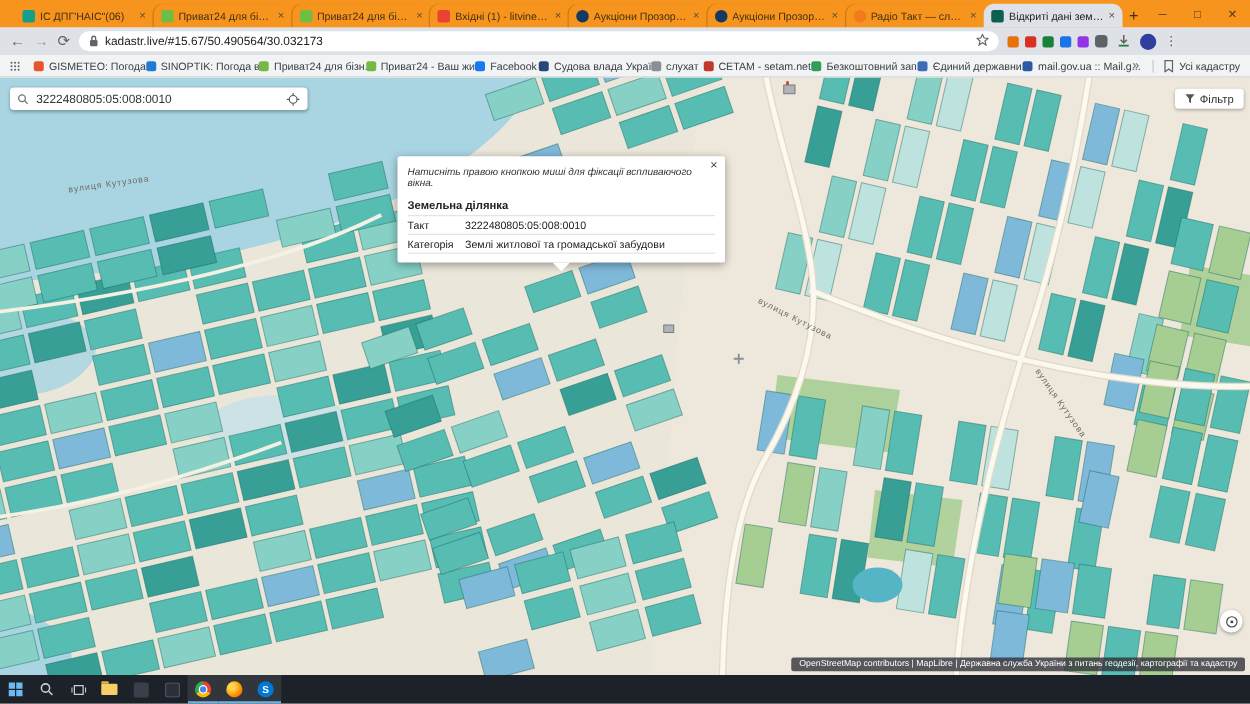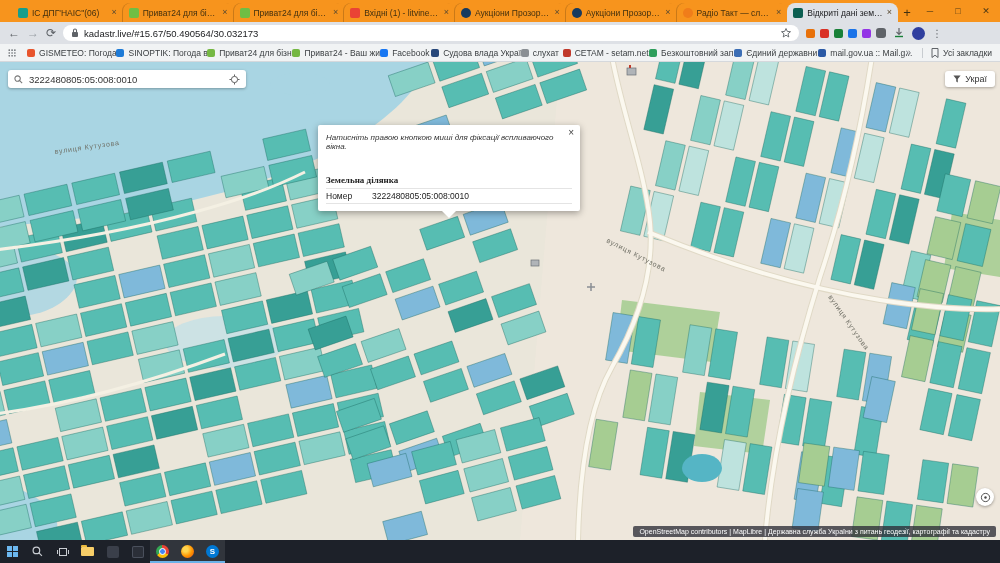--- a/index.html
+++ b/index.html
@@ -270,7 +270,7 @@
       <svg width="8" height="10" viewBox="0 0 8 10">
         <path d="M1 0.5 H7 V9.5 L4 7.2 1 9.5 Z" fill="none" stroke="#5F6368" stroke-width="1"></path>
       </svg>
-      <span class="bm-label">Усі закладки</span>
+      <span class="bm-label">Усі кадастру</span>
     </div>
   </div>
 

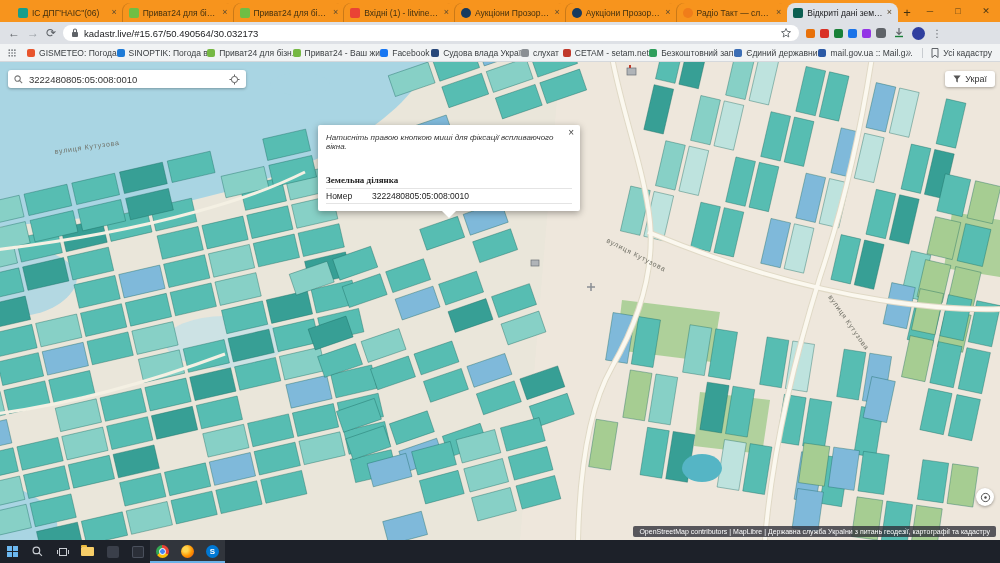--- a/index.html
+++ b/index.html
@@ -580,7 +580,7 @@
       <svg width="8" height="8" viewBox="0 0 10 10">
         <path d="M0.5 0.5 H9.5 L6 5 V9.5 L4 8 V5 Z" fill="#555"></path>
       </svg>
-      <span>Украї</span>
+      <span>Фільтр</span>
     </button>
 
     <div class="popup">

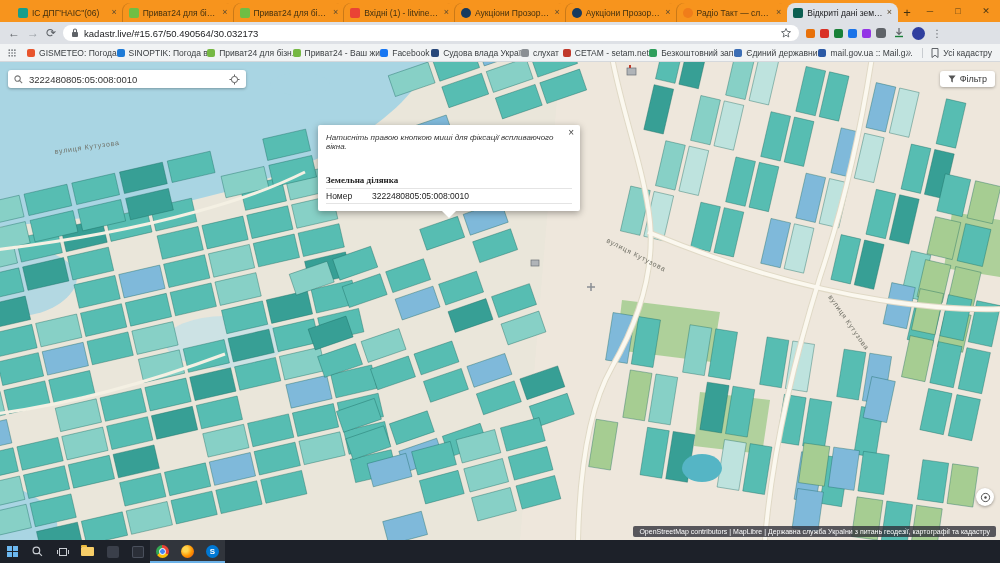--- a/index.html
+++ b/index.html
@@ -78,7 +78,7 @@
   .popup-close{position:absolute;top:2px;right:6px;font-size:10px;color:#444;cursor:pointer;}
   .popup-title{font-weight:bold;font-size:9px;}
   .popup-hint{font-style:italic;font-size:8px;color:#333;margin-top:2px;}
-  .popup-section{font-weight:bold;font-size:9px;margin-top:24px;padding-bottom:3px;font-family:Liberation Serif, serif;}
+  .popup-section{font-weight:bold;font-size:9px;margin-top:8px;padding-bottom:3px;}
   .ptable{border-bottom:1px solid #E4E4E4;}
   .prow{display:flex;border-top:1px solid #E4E4E4;padding:2px 0;}
   .plbl{width:46px;flex:none;}

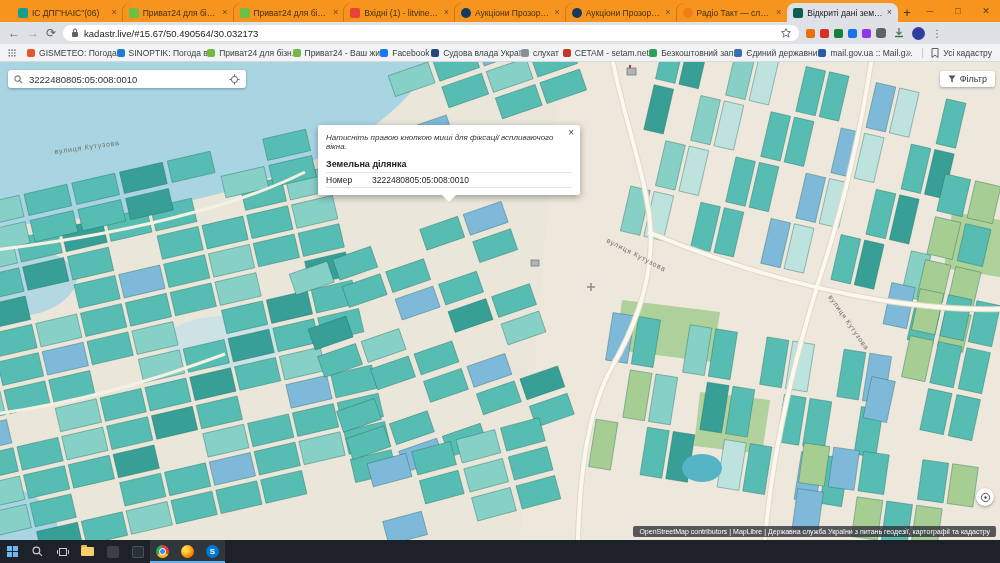--- a/index.html
+++ b/index.html
@@ -589,7 +589,7 @@
       <div class="popup-section">Земельна ділянка</div>
       <div class="ptable">
         <div class="prow">
-          <div class="plbl">Номер</div>
+          <div class="plbl">Такт</div>
           <div class="pval">3222480805:05:008:0010</div>
         </div>
       </div>

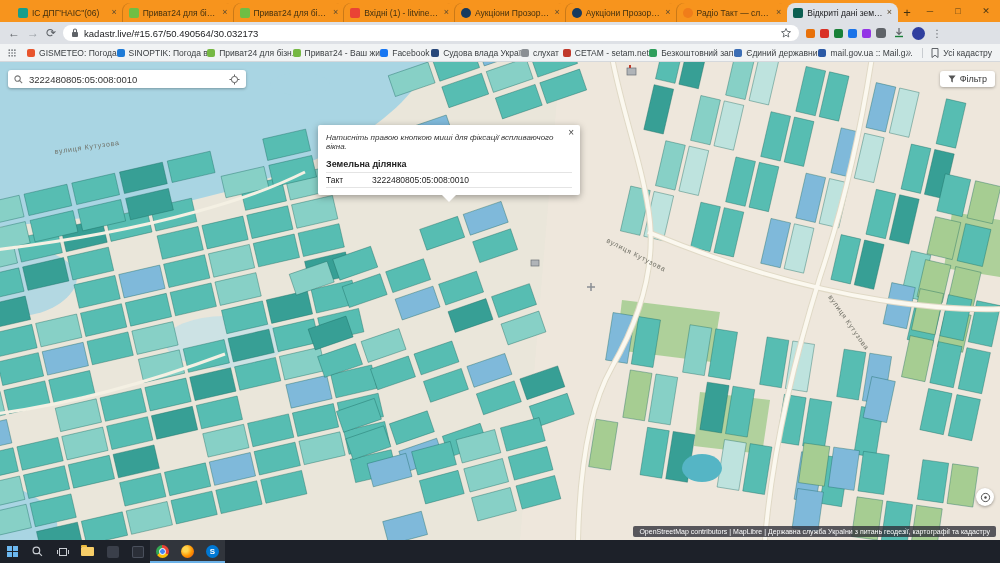--- a/index.html
+++ b/index.html
@@ -592,6 +592,10 @@
           <div class="plbl">Такт</div>
           <div class="pval">3222480805:05:008:0010</div>
         </div>
+        <div class="prow">
+          <div class="plbl">Категорія</div>
+          <div class="pval">Землі житлової та громадської забудови</div>
+        </div>
       </div>
     </div>
 

